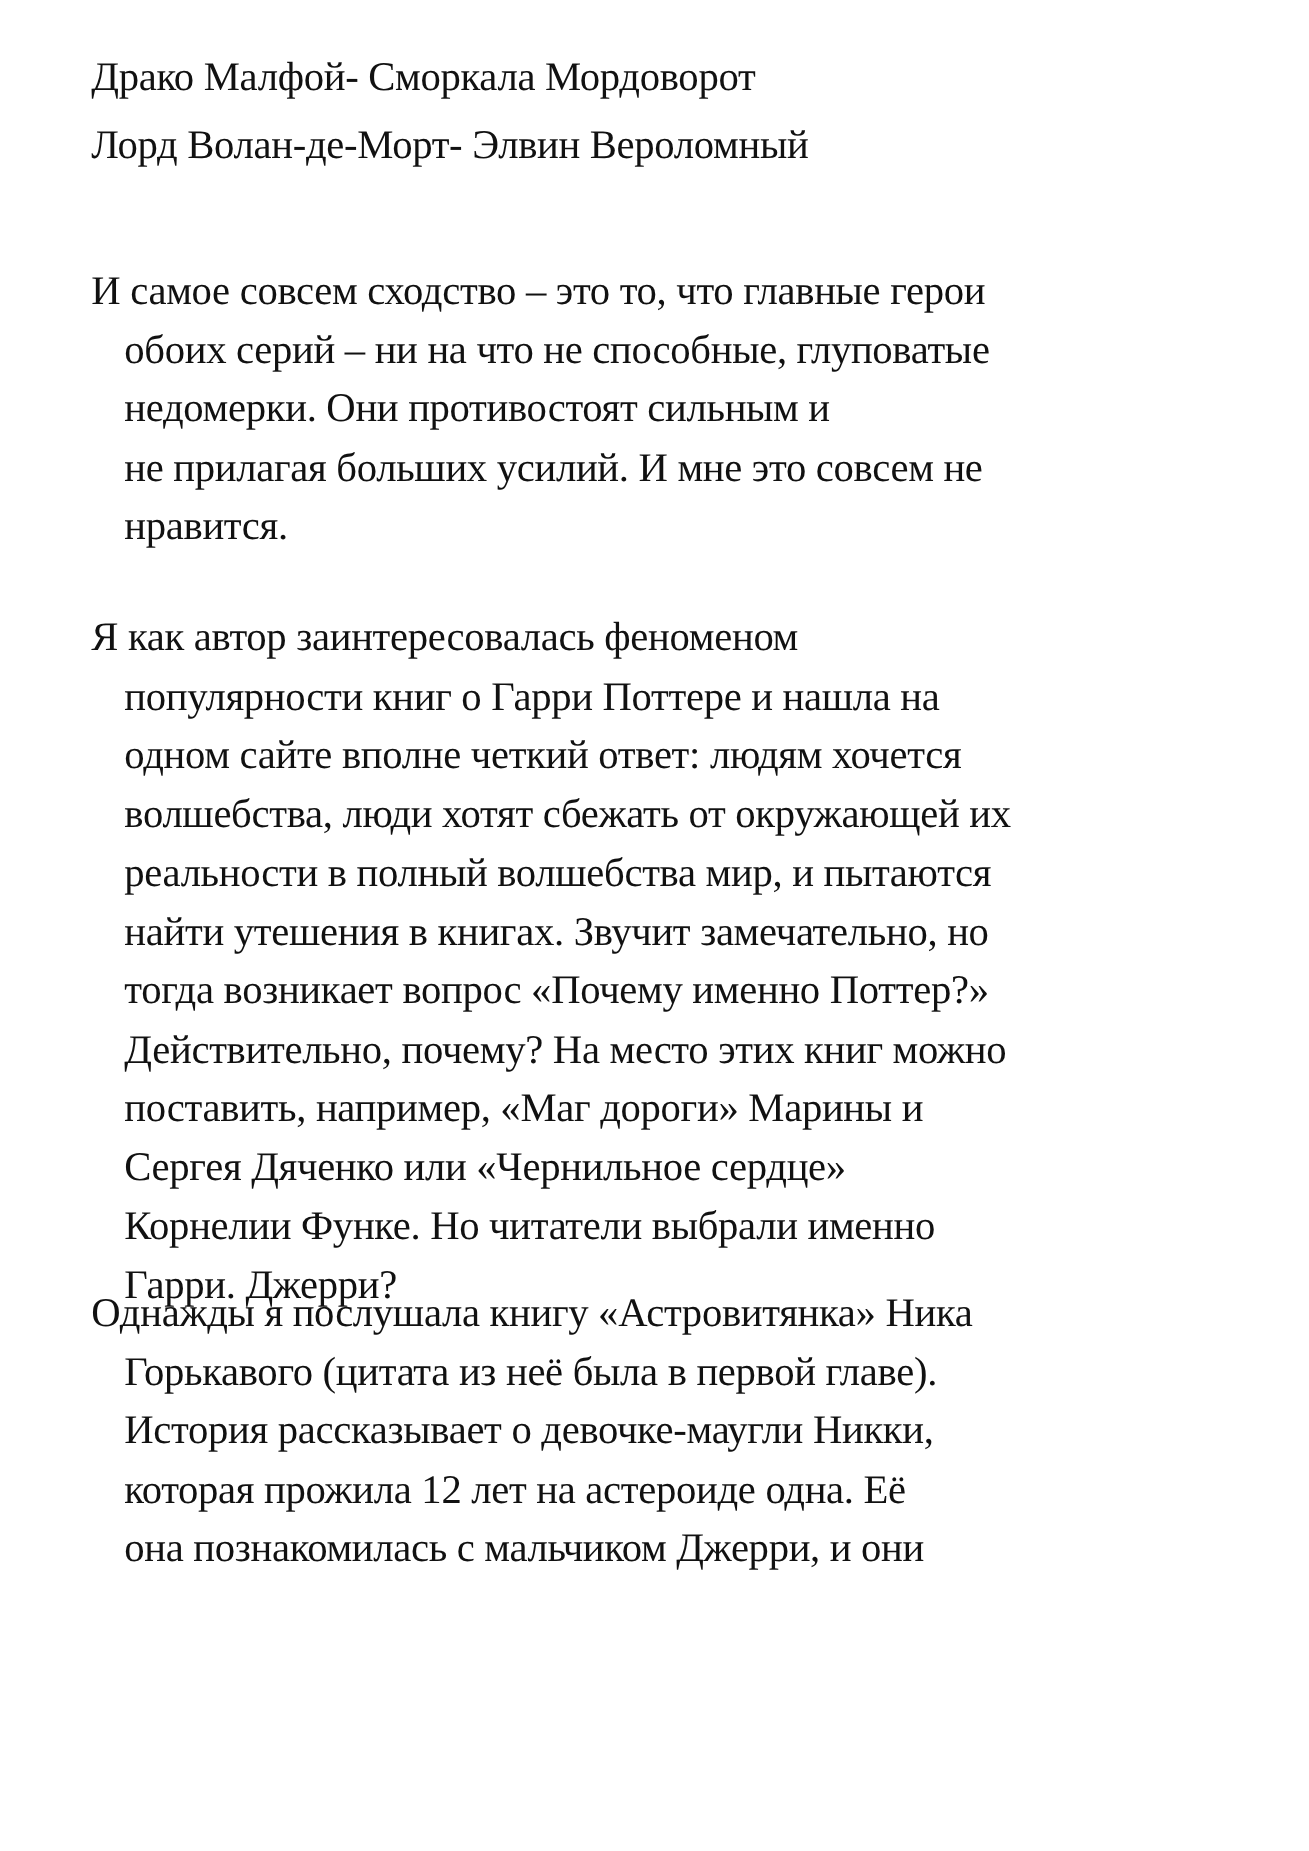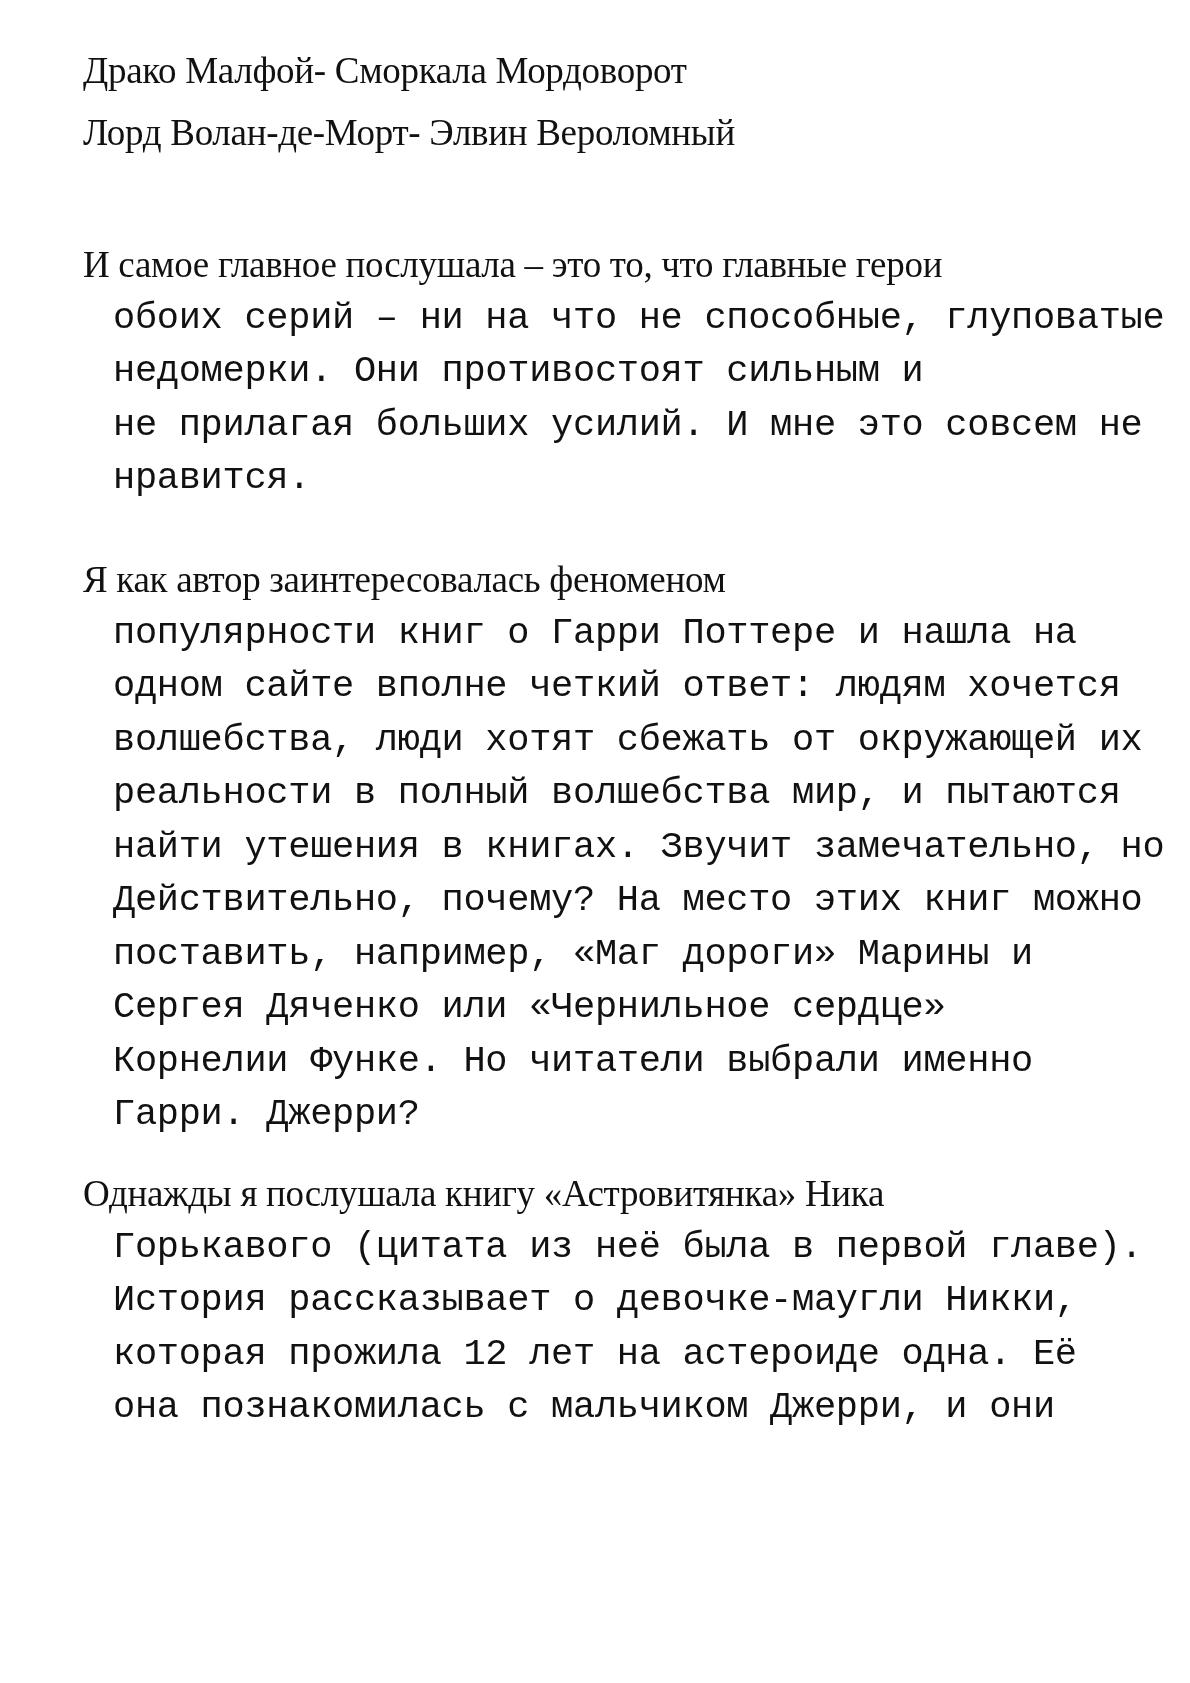--- a/index.html
+++ b/index.html
@@ -57,7 +57,7 @@
   <div class="name-line" style="top:106px;text-align:right;">Лорд Волан-де-Морт- Элвин Вероломный</div>
 
   <div class="para" style="top:234px;">
-    <span class="line">И самое главное послушала – это то, что главные герои</span>
+    <span class="line">И самое совсем сходство – это то, что главные герои</span>
     <span class="line indent">обоих серий – ни на что не способные, глуповатые</span>
     <span class="line indent">недомерки. Они противостоят сильным и</span>
     <span class="line indent">не прилагая больших усилий. И мне это совсем не</span>

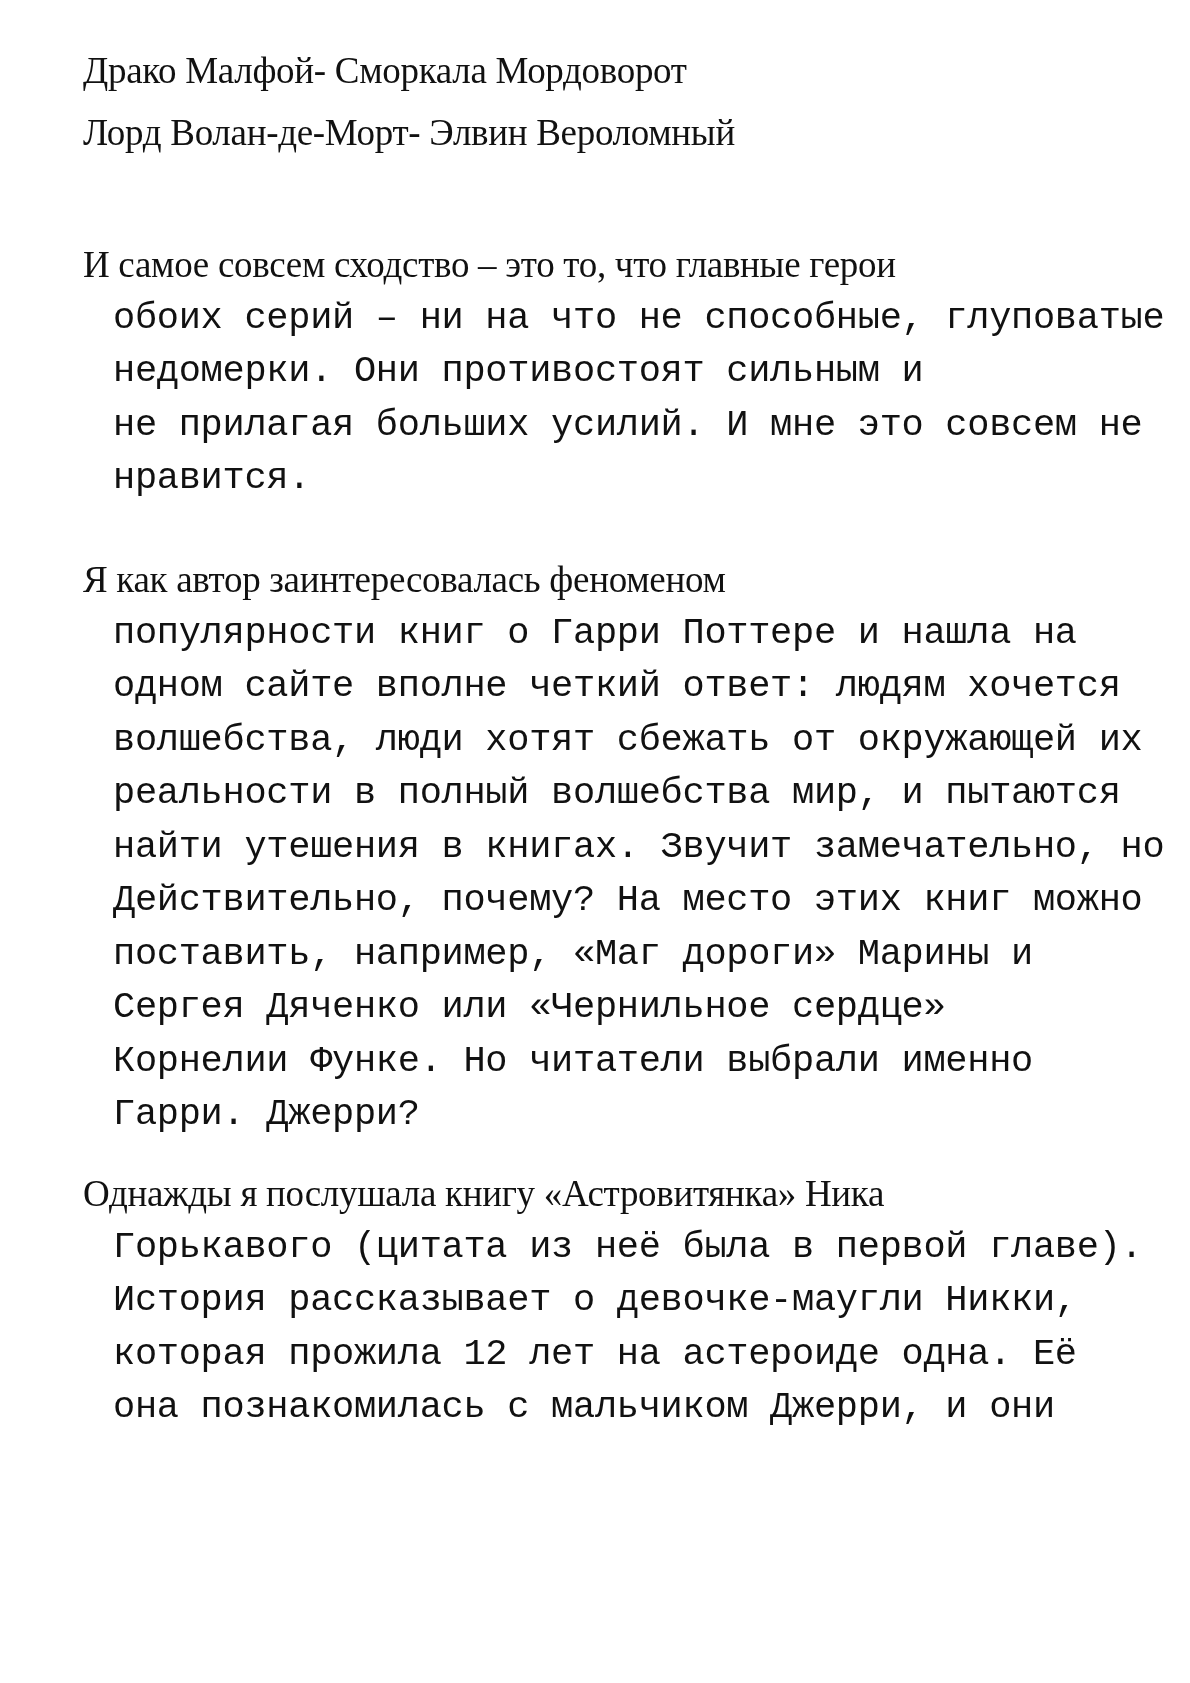--- a/index.html
+++ b/index.html
@@ -45,7 +45,6 @@
     }
     .para .line.indent {
       padding-left: 30px;
-      font-family: Liberation Mono, monospace;
     }
   </style>
 </head>

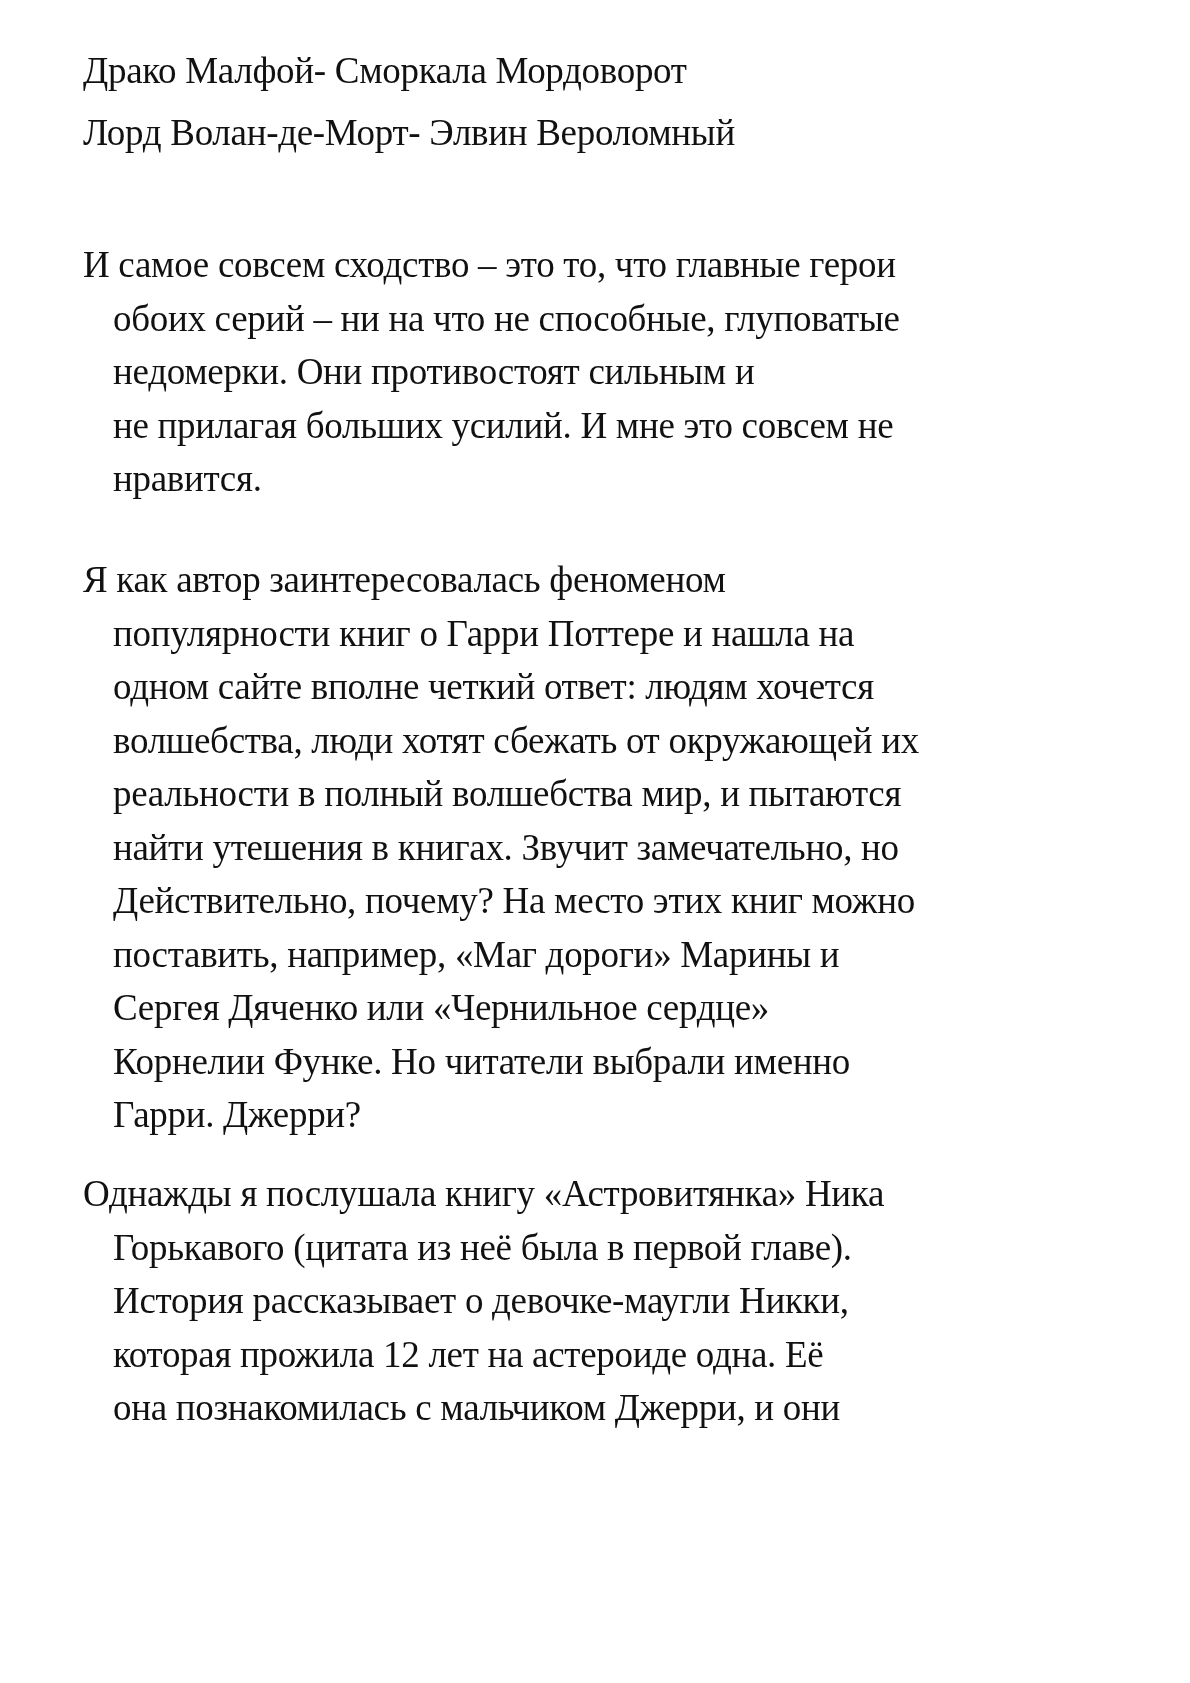--- a/index.html
+++ b/index.html
@@ -70,6 +70,7 @@
     <span class="line indent">волшебства, люди хотят сбежать от окружающей их</span>
     <span class="line indent">реальности в полный волшебства мир, и пытаются</span>
     <span class="line indent">найти утешения в книгах. Звучит замечательно, но</span>
+    <span class="line indent">тогда возникает вопрос «Почему именно Поттер?»</span>
     <span class="line indent">Действительно, почему? На место этих книг можно</span>
     <span class="line indent">поставить, например, «Маг дороги» Марины и</span>
     <span class="line indent">Сергея Дяченко или «Чернильное сердце»</span>

